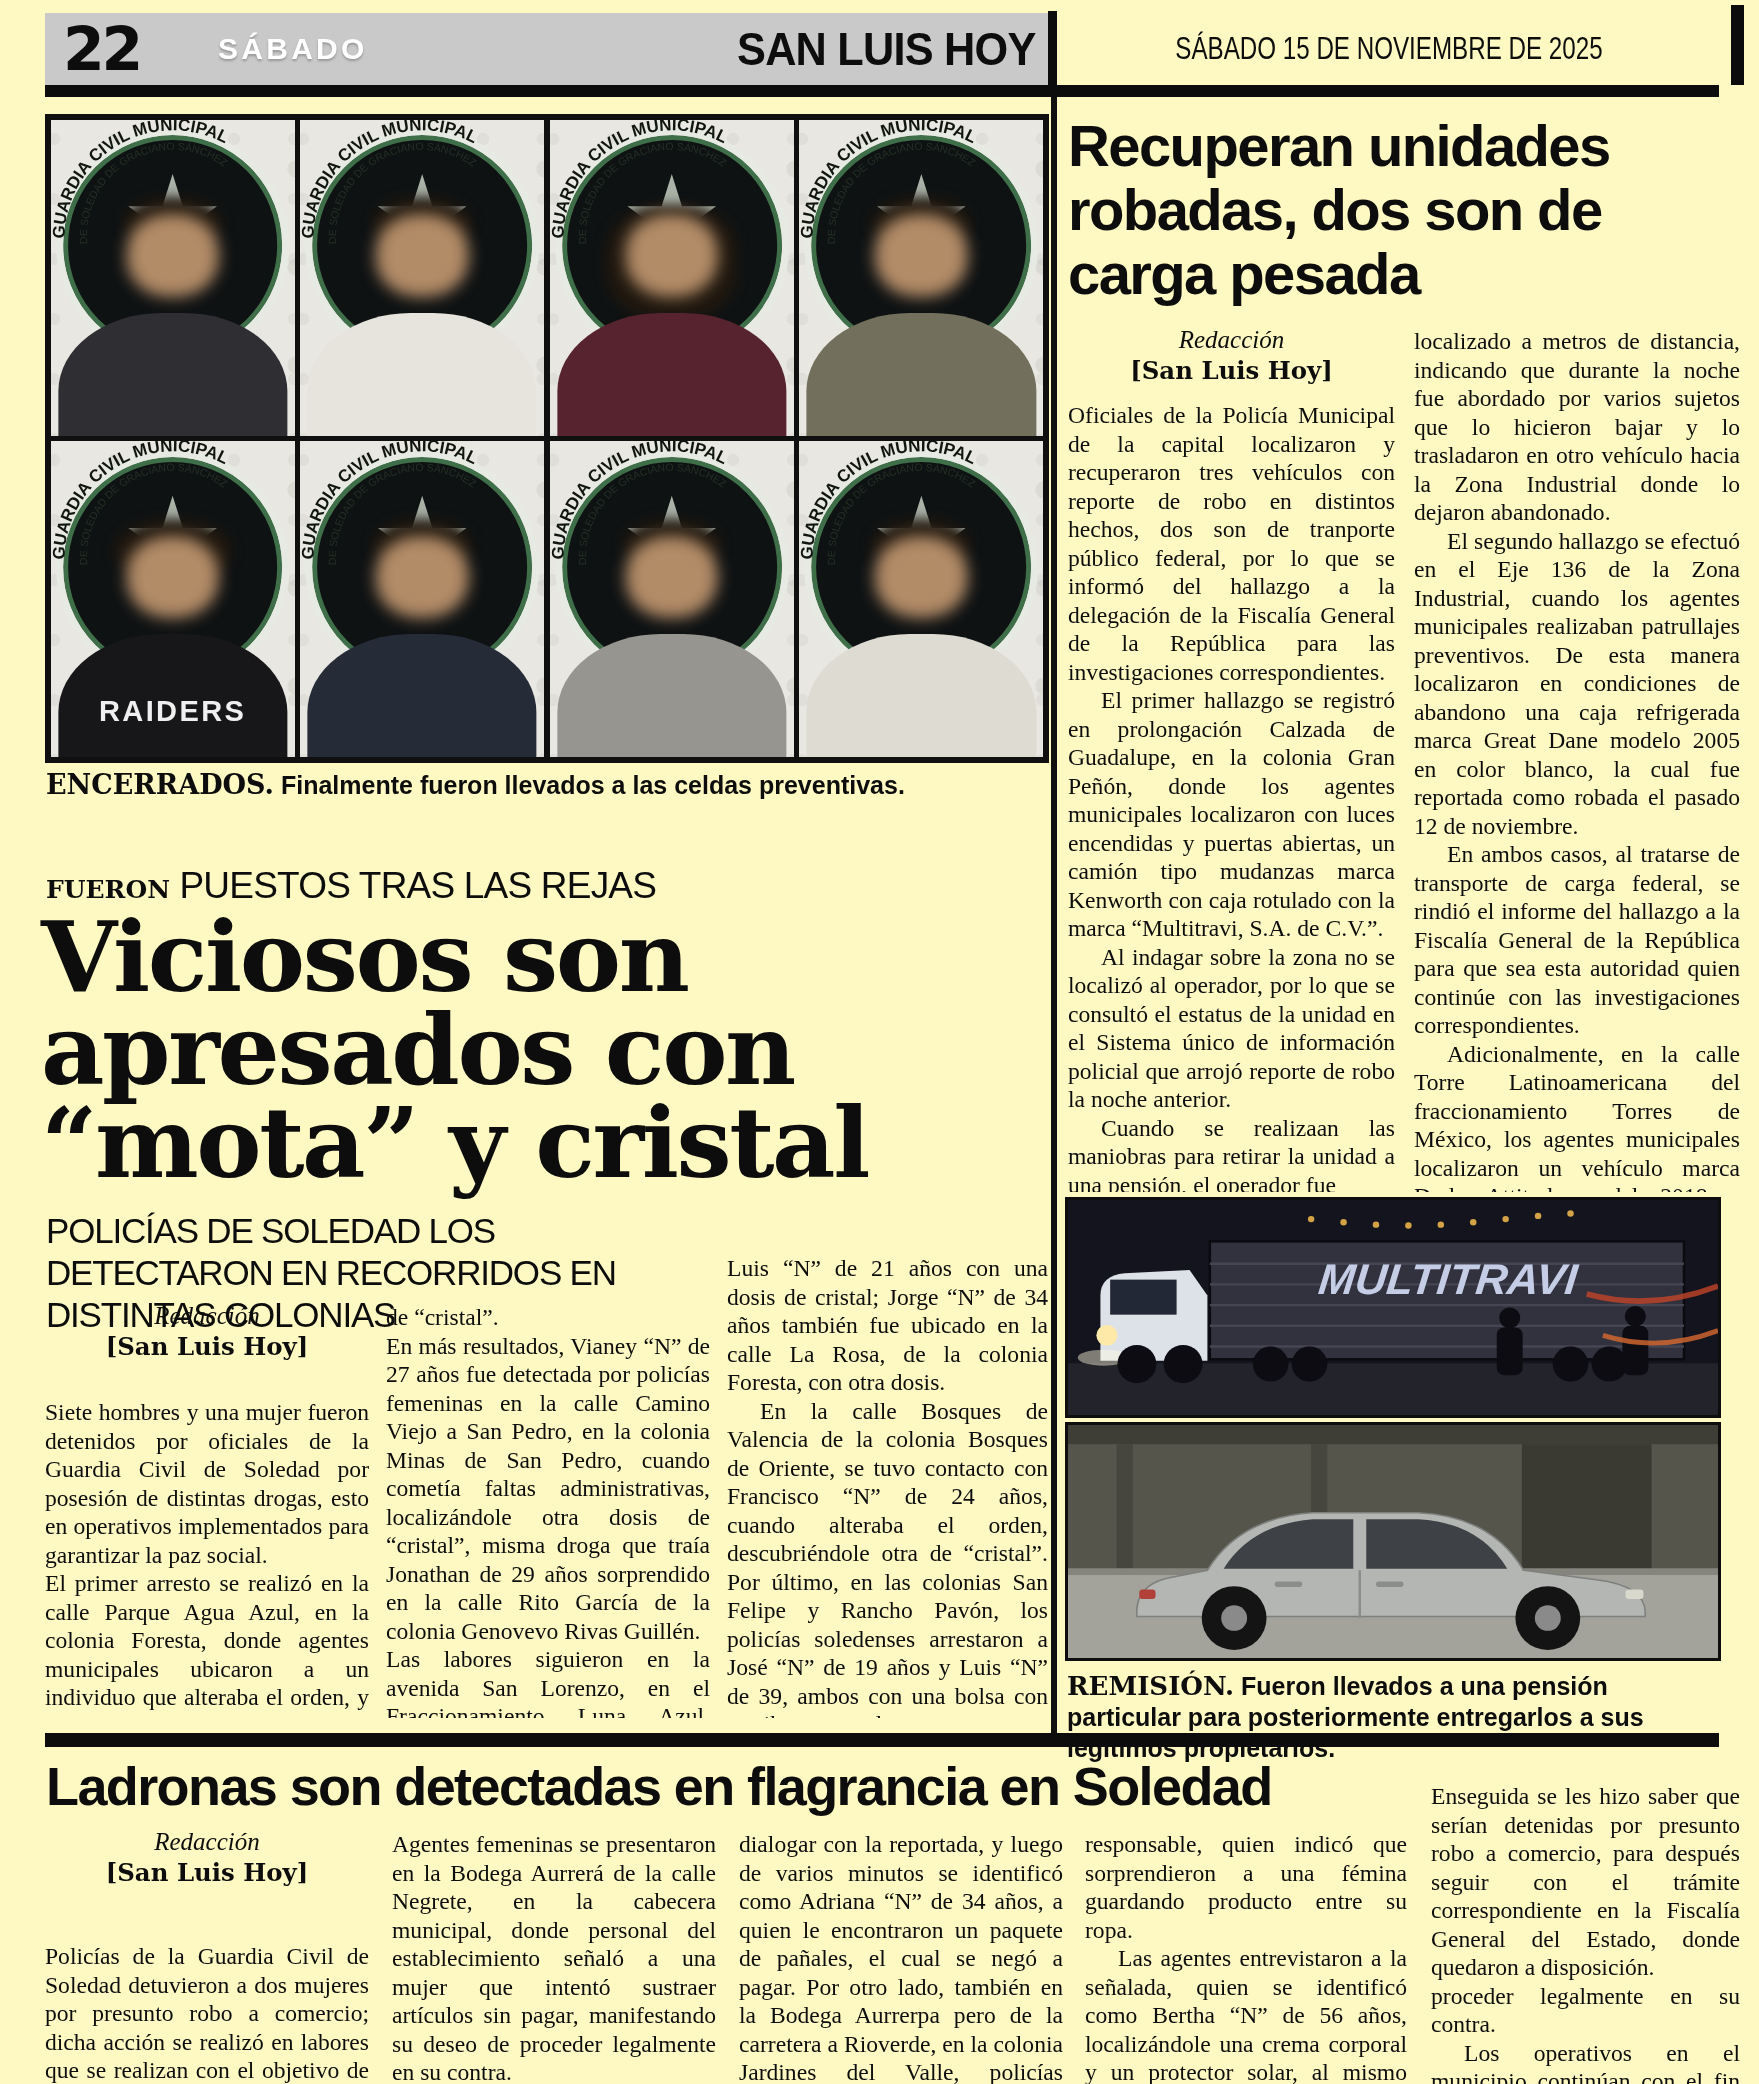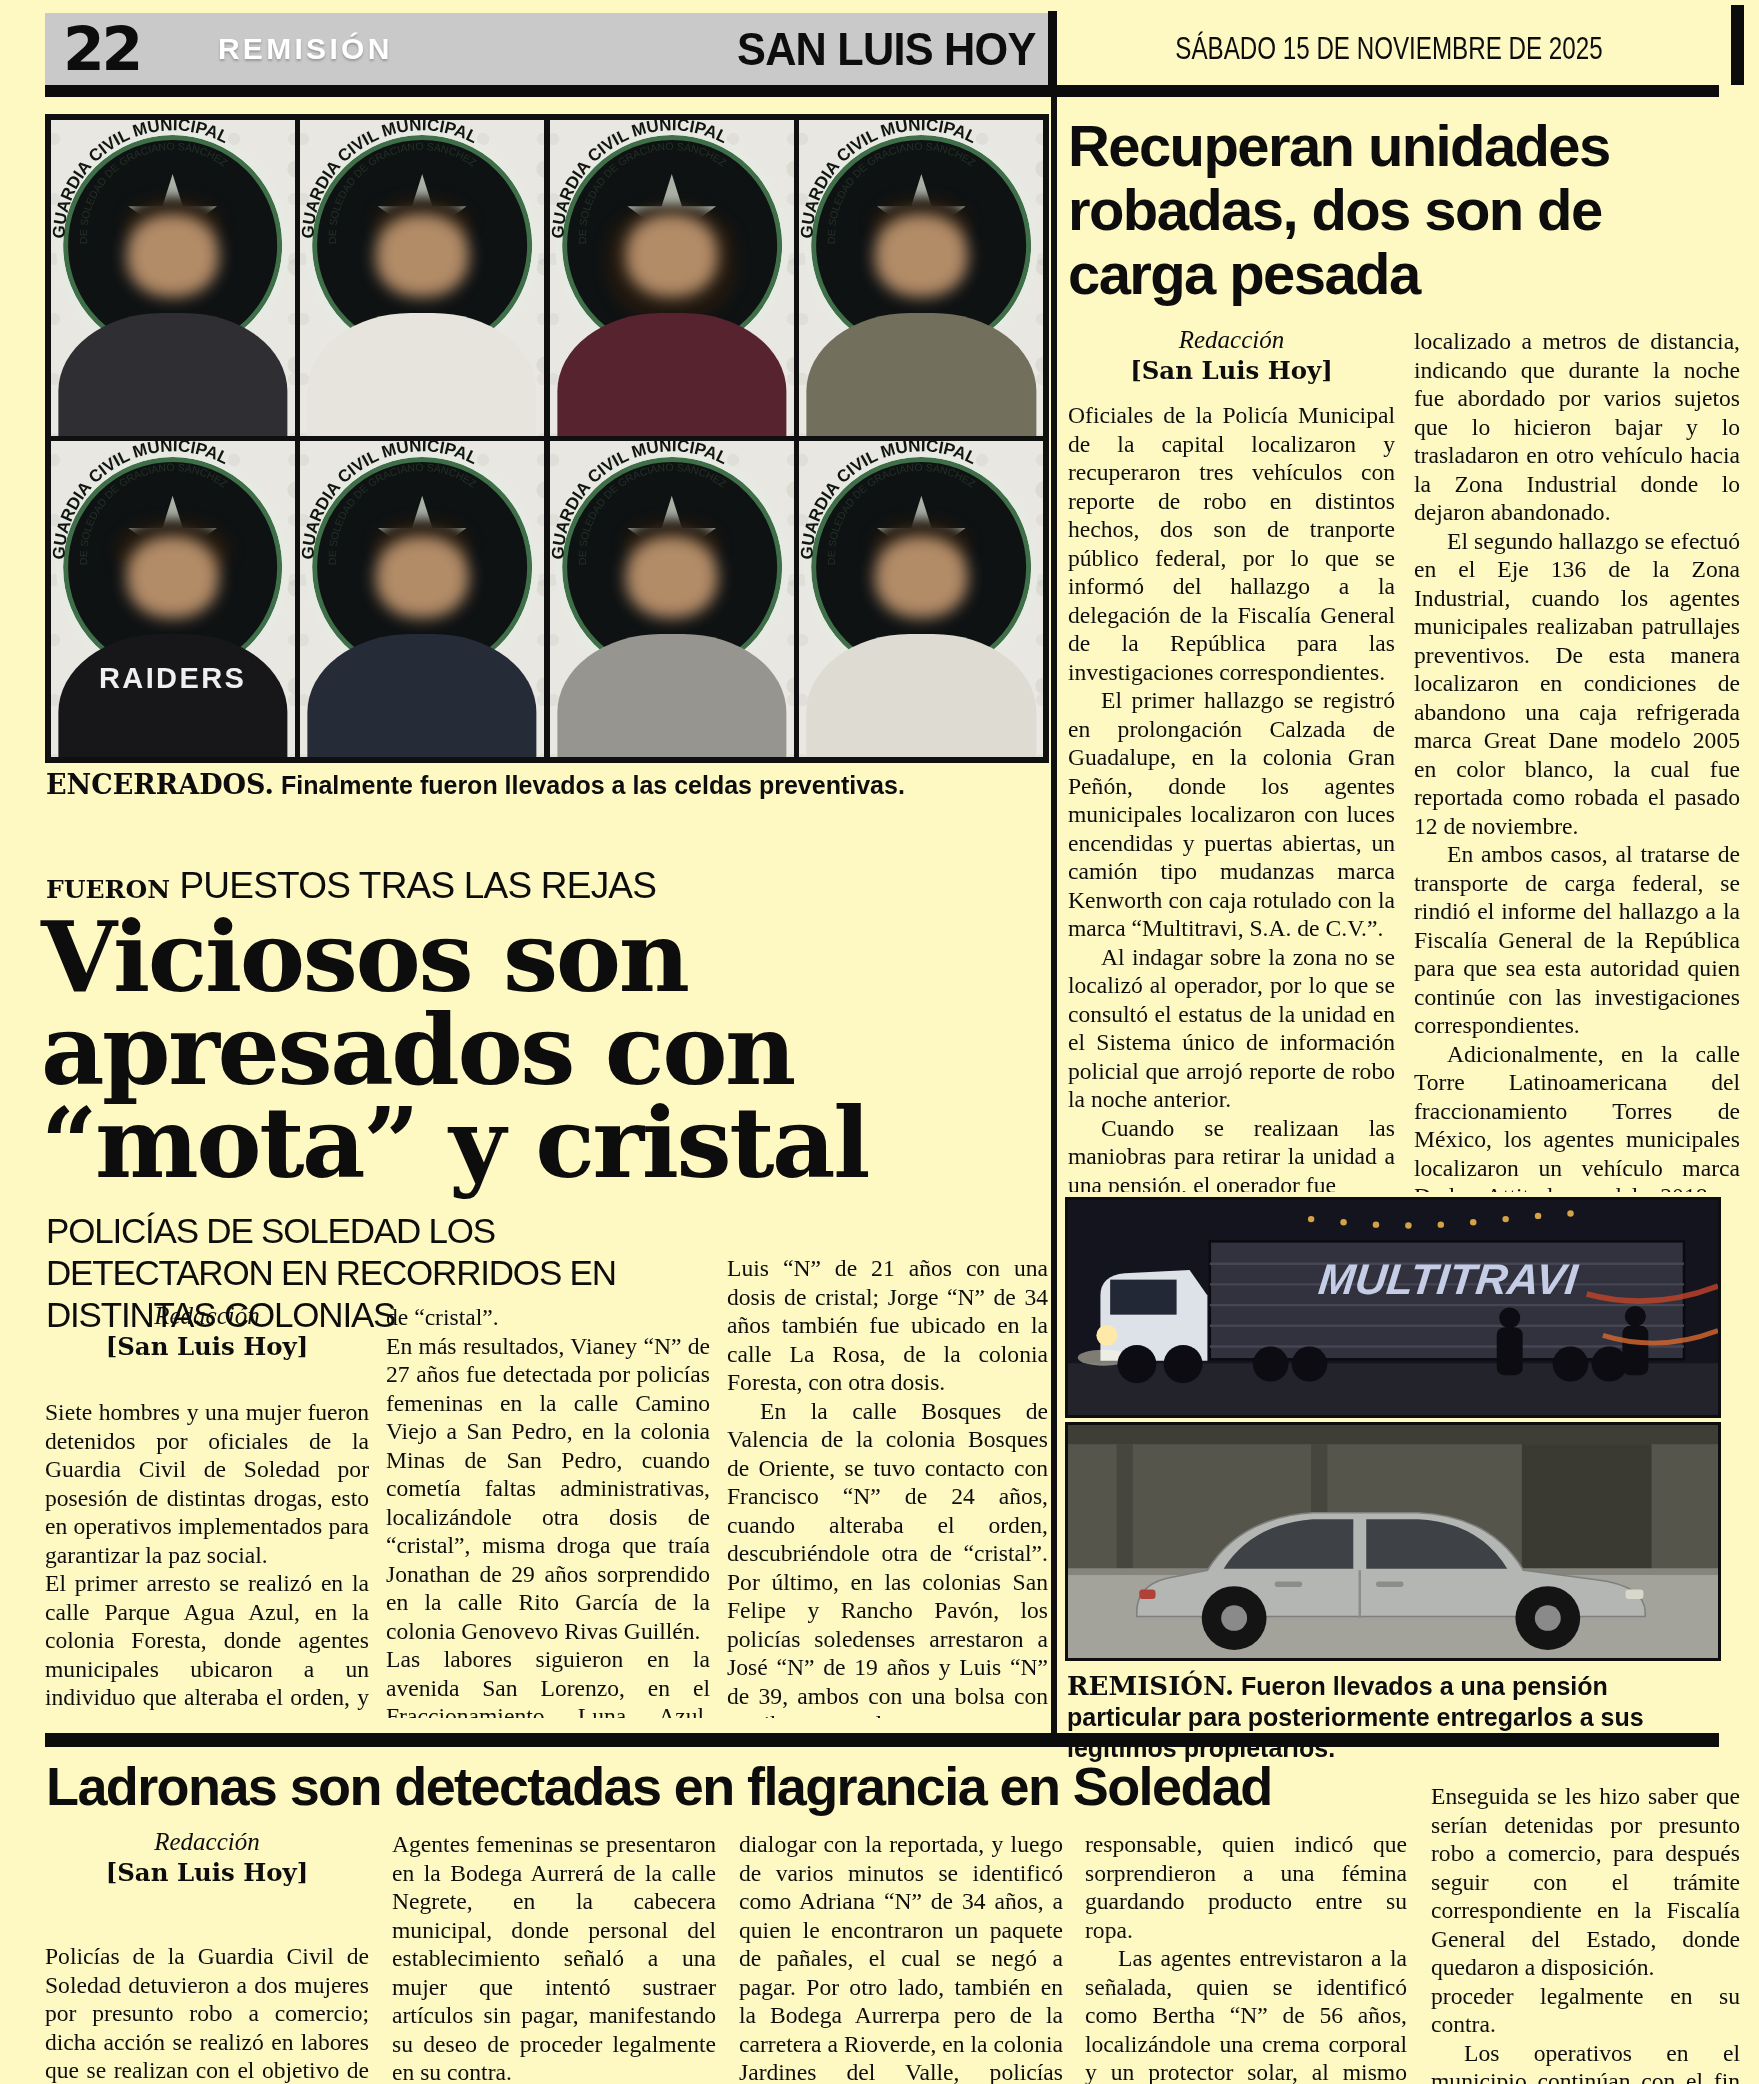--- a/index.html
+++ b/index.html
@@ -99,7 +99,7 @@
 
   <div class="hdr-gray">
     <span class="hdr-num">22</span>
-    <span class="hdr-section">REMISIÓN</span>
+    <span class="hdr-section">SÁBADO</span>
     <span class="hdr-mast">SAN LUIS HOY</span>
   </div>
   <div class="hdr-date">

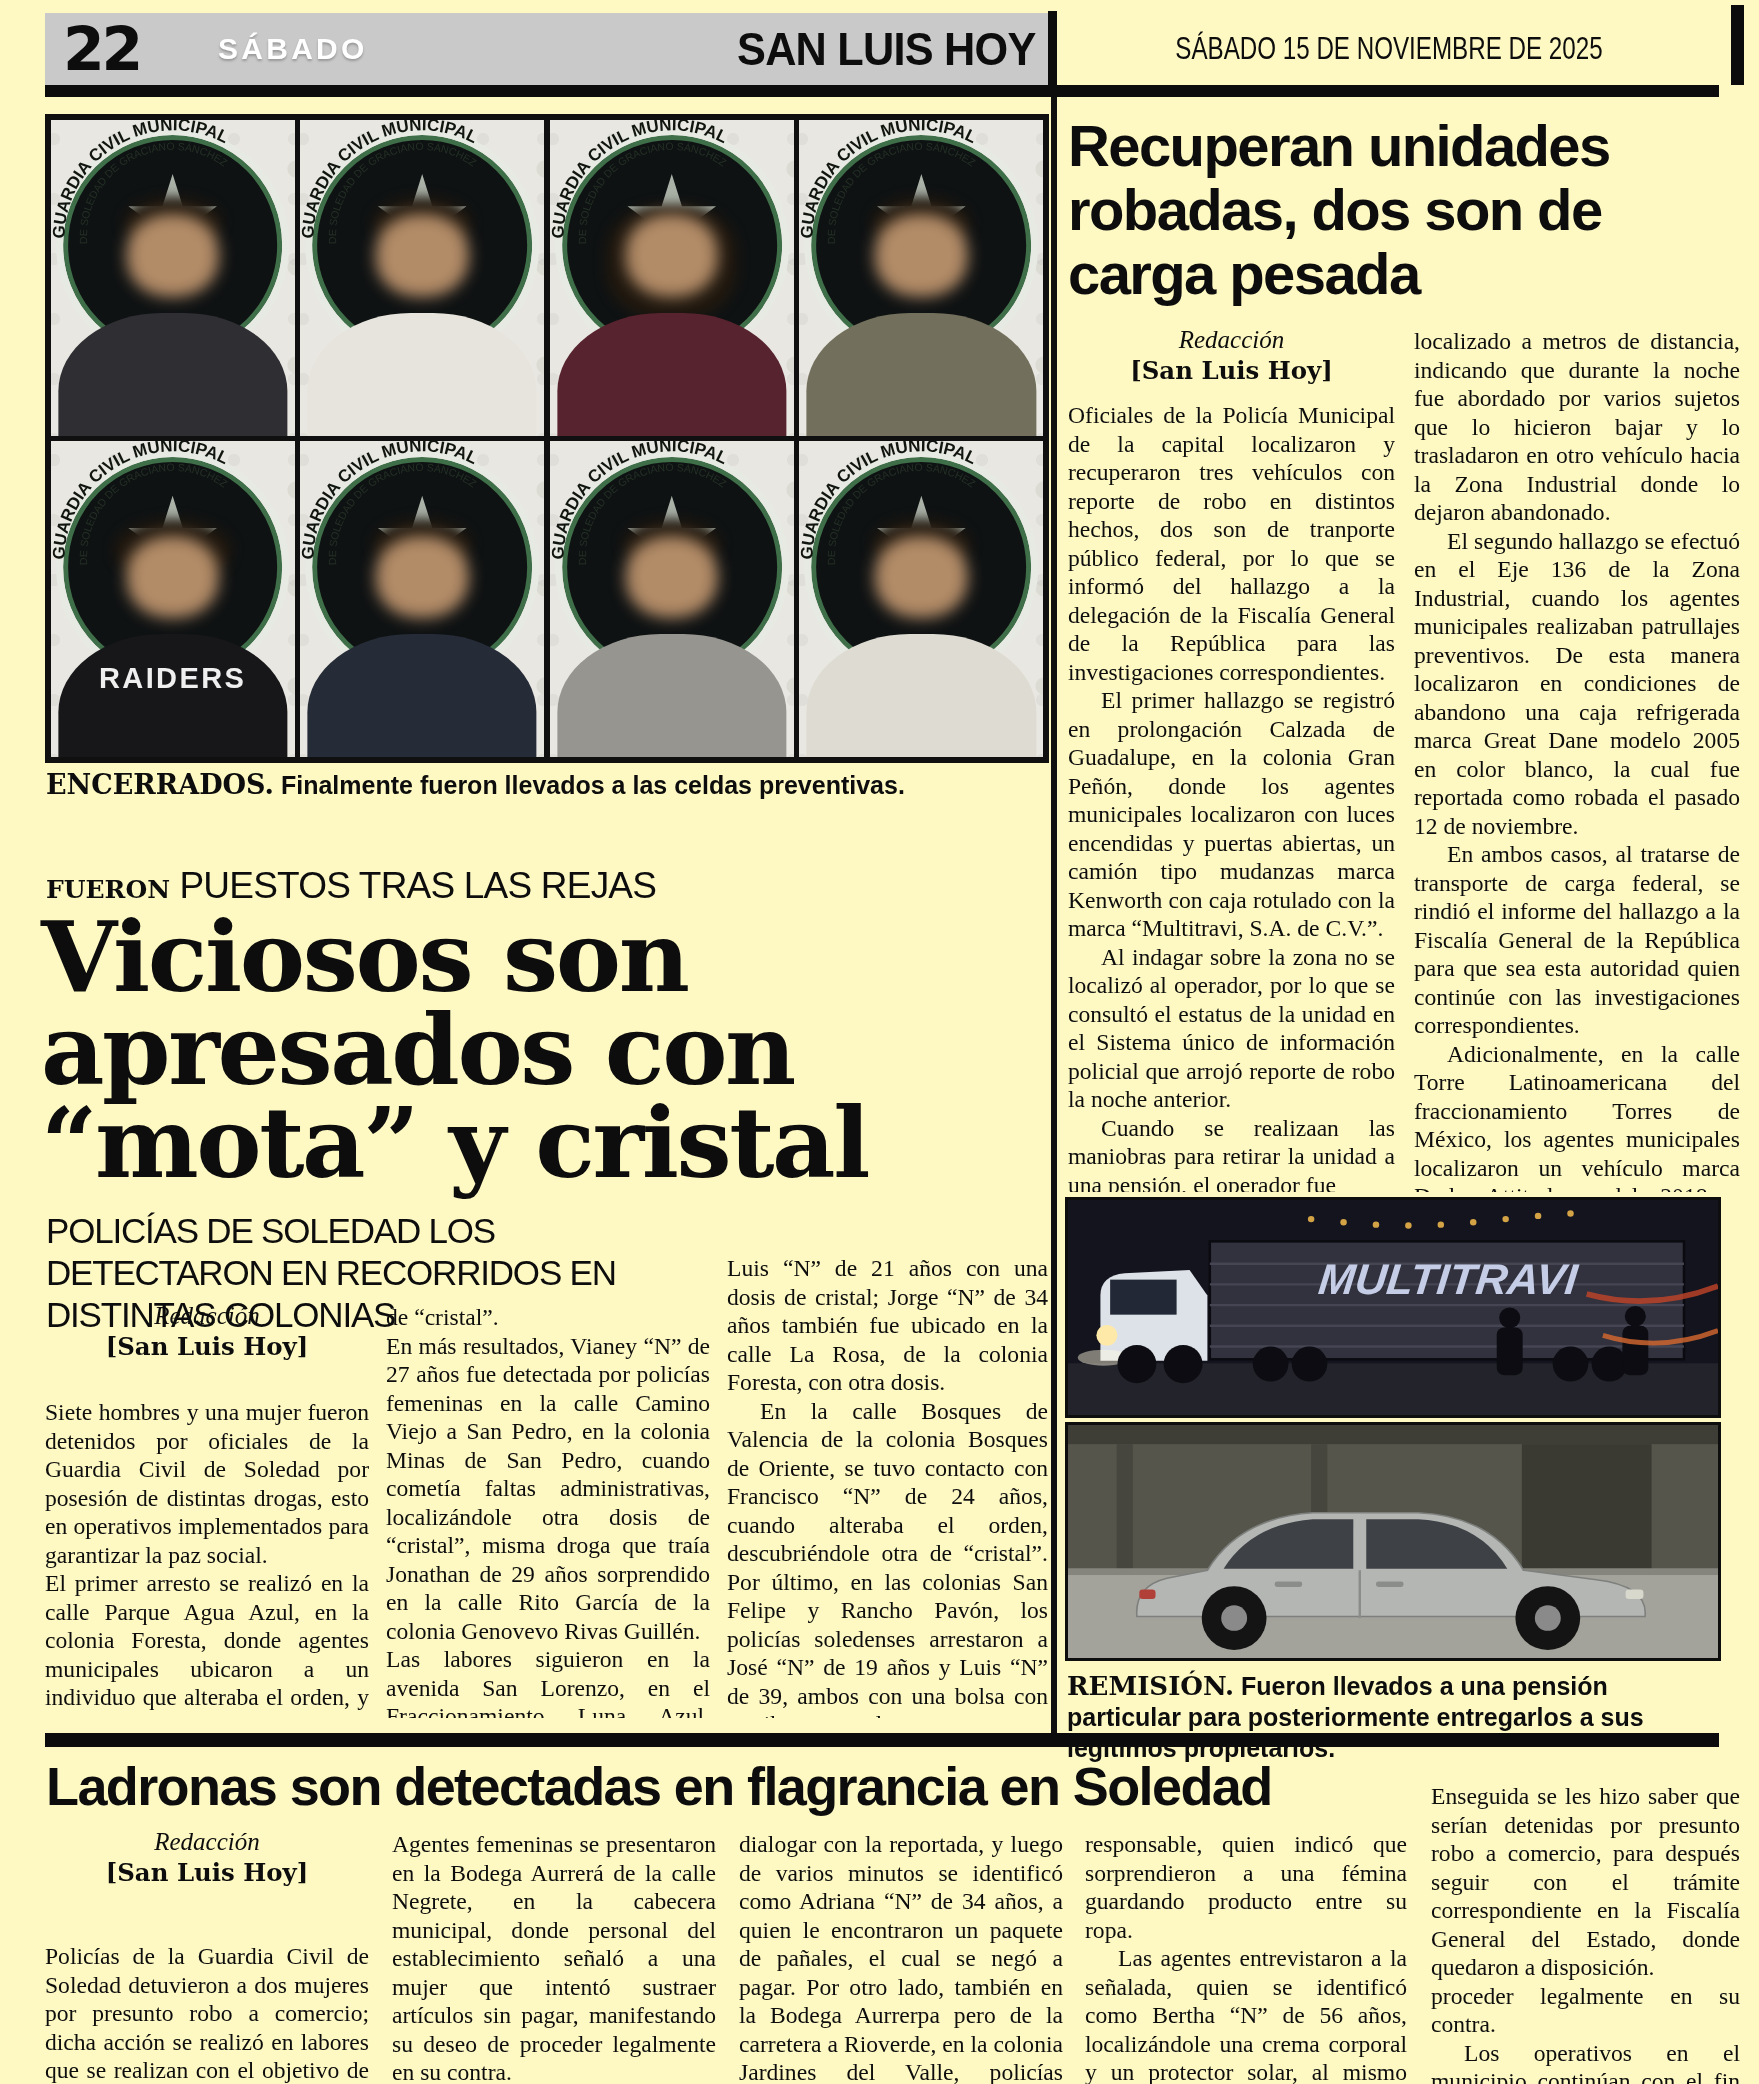--- a/index.html
+++ b/index.html
@@ -39,7 +39,7 @@
   .face{position:absolute;left:50%;top:30%;transform:translateX(-50%);width:38%;height:26%;background:#b28b67;
         border-radius:46%;filter:blur(7.3px);}
   .torso{position:absolute;left:50%;bottom:-3.3px;transform:translateX(-50%);width:94%;height:40%;
-         background:var(--shirt,#333);border-radius:45% 45% 0 0/62% 62% 0 0;display:flex;align-items:flex-start;
+         background:var(--shirt,#333);border-radius:45% 45% 0 0/62% 62% 0 0;display:flex;align-items:center;
          justify-content:center;}
   .shirt-label{color:#efefef;font-family:"Liberation Sans",sans-serif;font-weight:bold;font-size:29px;
                letter-spacing:2.4px;margin-top:28px;}

